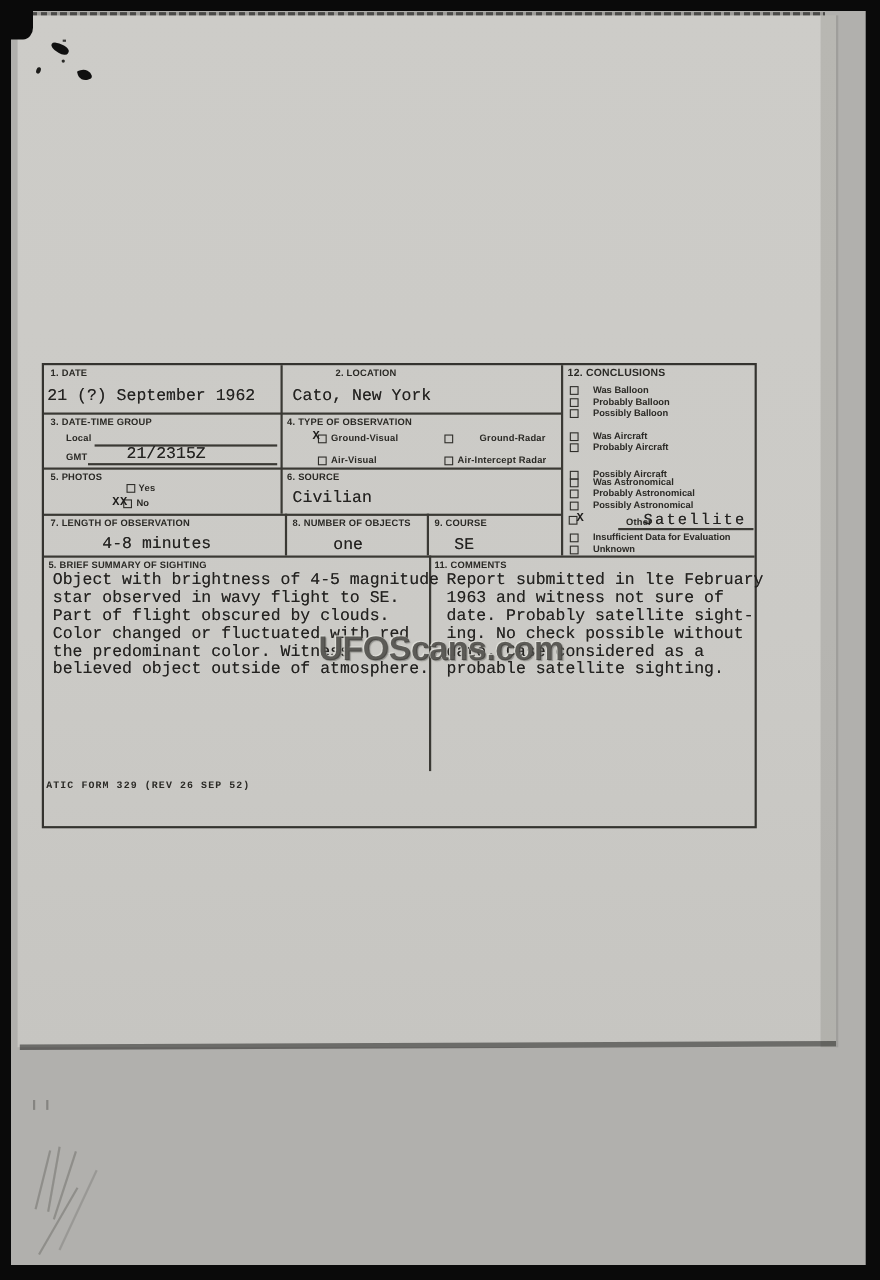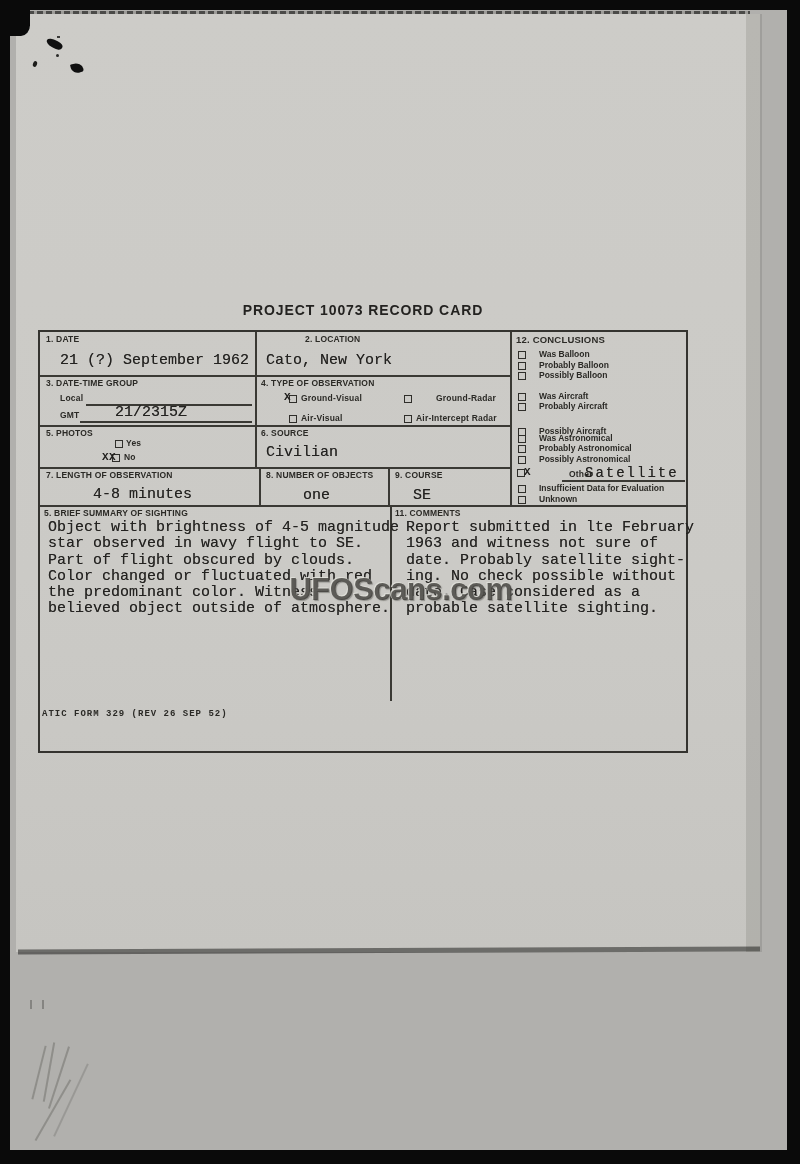--- a/index.html
+++ b/index.html
@@ -70,7 +70,6 @@
   <div class="scratch" style="left:30px;top:1000px;height:9px;transform:none;background:rgba(80,80,76,.45);"></div>
   <div class="scratch" style="left:42px;top:1000px;height:9px;transform:none;background:rgba(80,80,76,.45);"></div>
 
-  <div class="abs title">PROJECT 10073 RECORD CARD</div>
 
   <div id="tbl" class="abs">
 

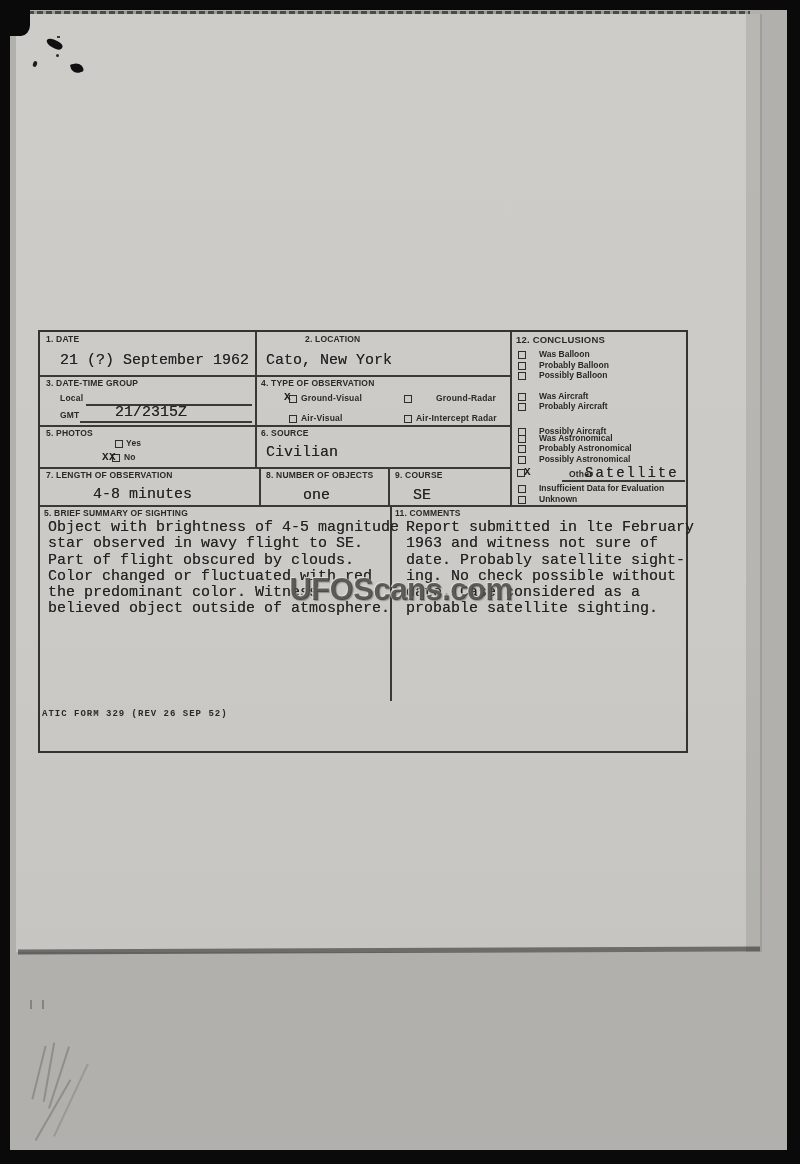--- a/index.html
+++ b/index.html
@@ -84,7 +84,7 @@
     <div class="vline" style="left:350px;top:173px;height:196px;"></div>
 
     <div class="lbl" style="left:6px;top:3px;">1. DATE</div>
-    <div class="typ" style="left:20px;top:21px;">21 (?) September 1962</div>
+    <div class="typ" style="left:3px;top:21px;">21 (?) September 1962</div>
 
     <div class="lbl" style="left:221px;top:3px;margin-left:44px;">2. LOCATION</div>
     <div class="typ" style="left:226px;top:21px;">Cato, New York</div>

